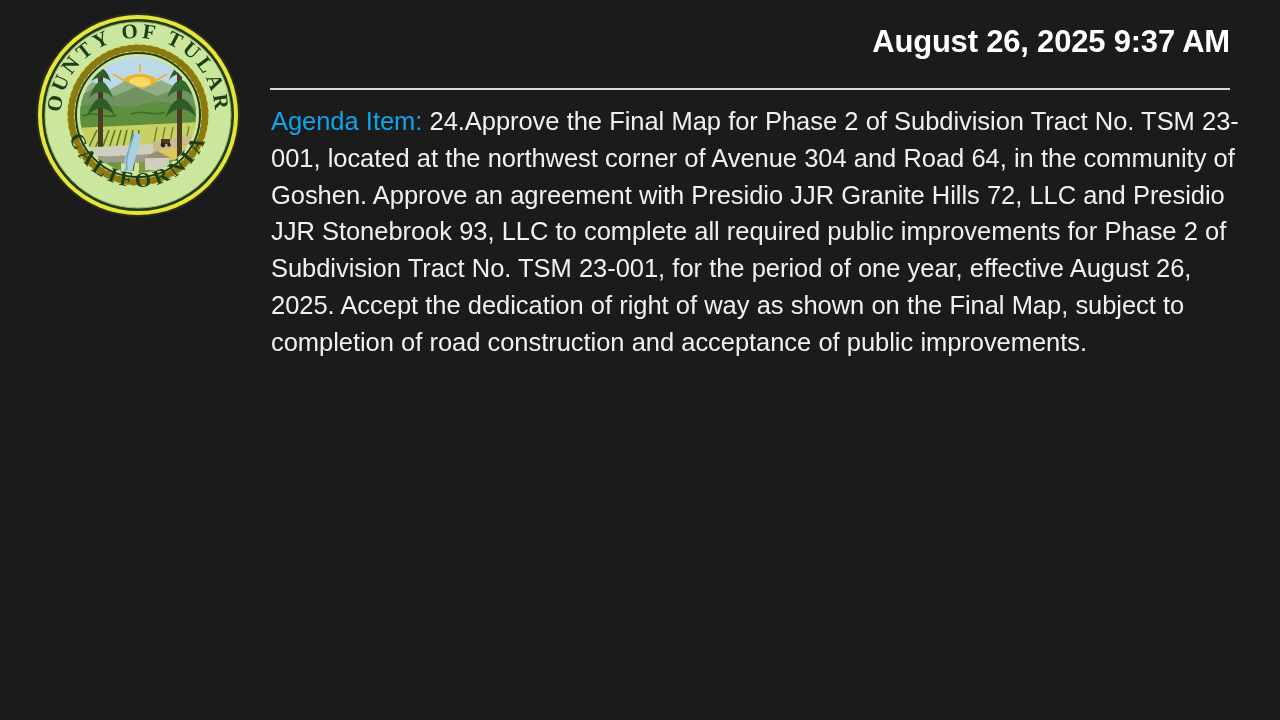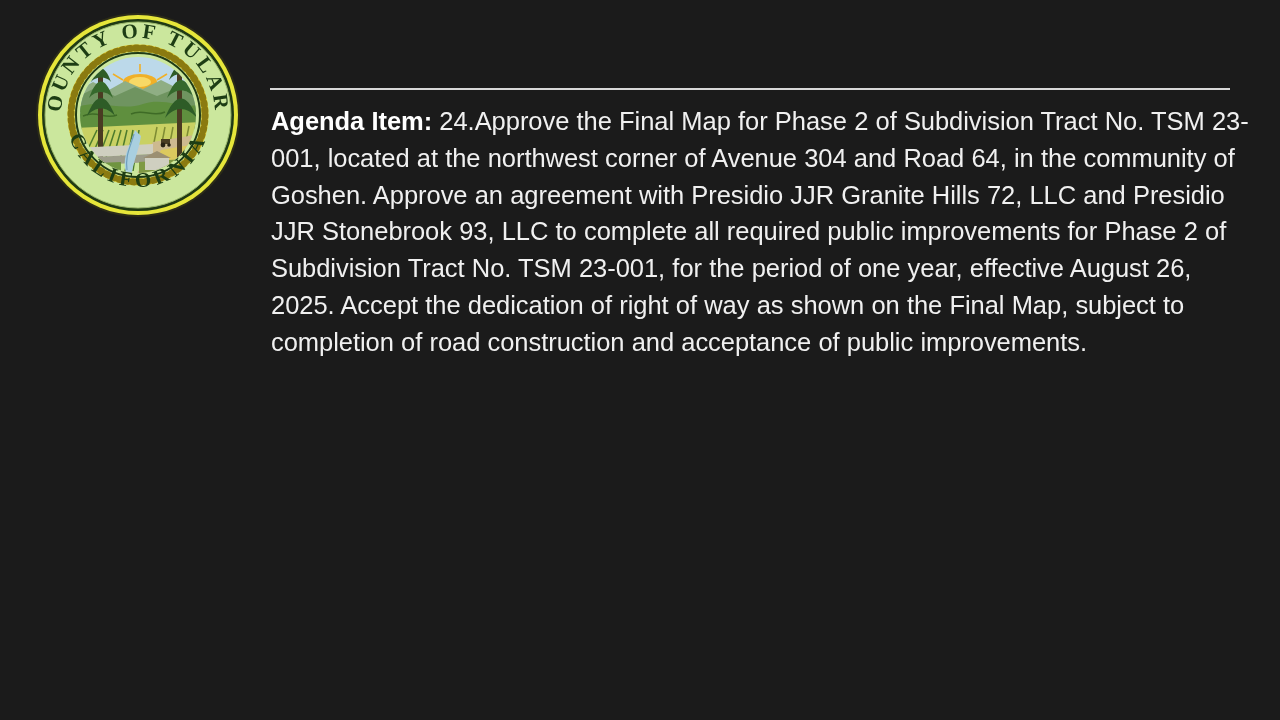--- a/index.html
+++ b/index.html
@@ -186,6 +186,7 @@
     </svg>
   </div>
 
+  <div id="datetime">August 26, 2025 9:37 AM</div>
 
   <div id="divider"></div>
 

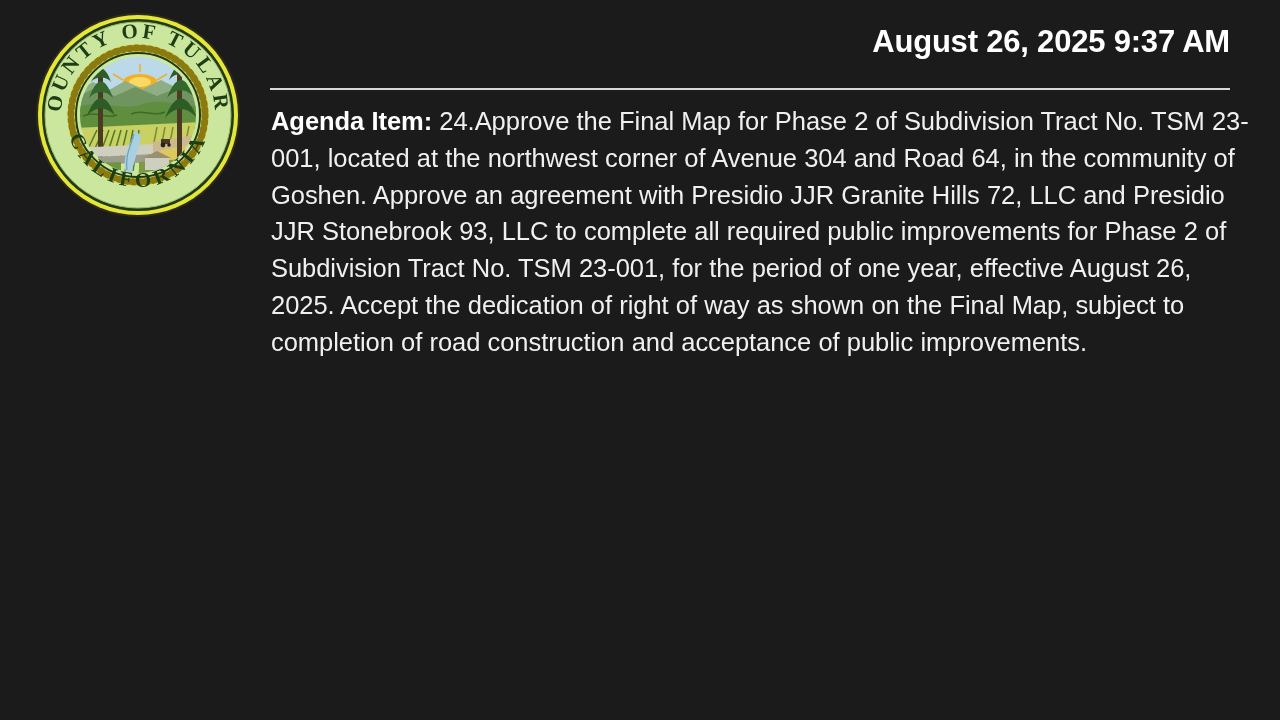--- a/index.html
+++ b/index.html
@@ -73,8 +73,8 @@
   }
 
   #agenda-label {
-    font-weight: bold;
-    color: #ffffff;
+    font-weight: normal;
+    color: #0ea5e9;
   }
 
   #agenda-body { font-weight: normal; text-align: center; }

